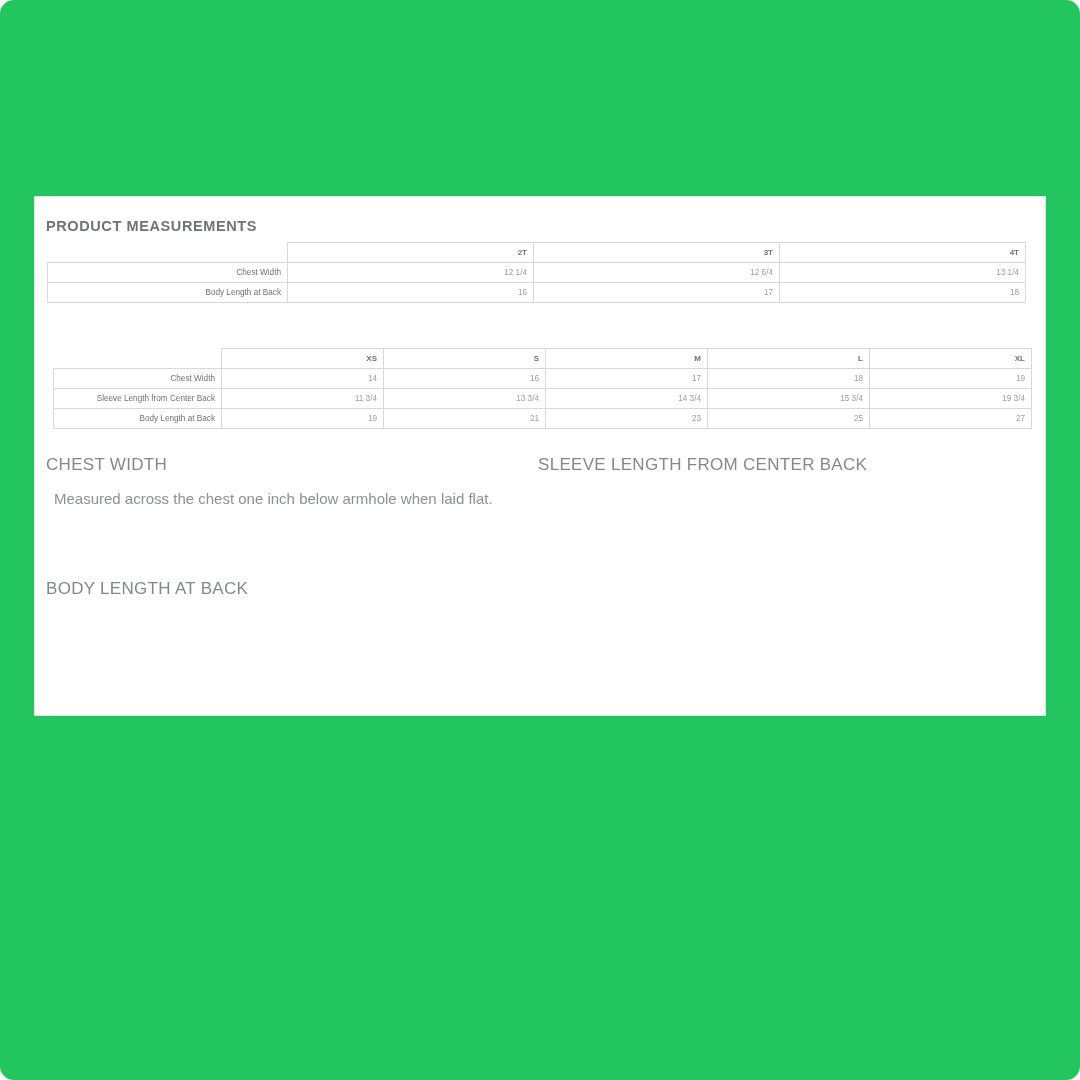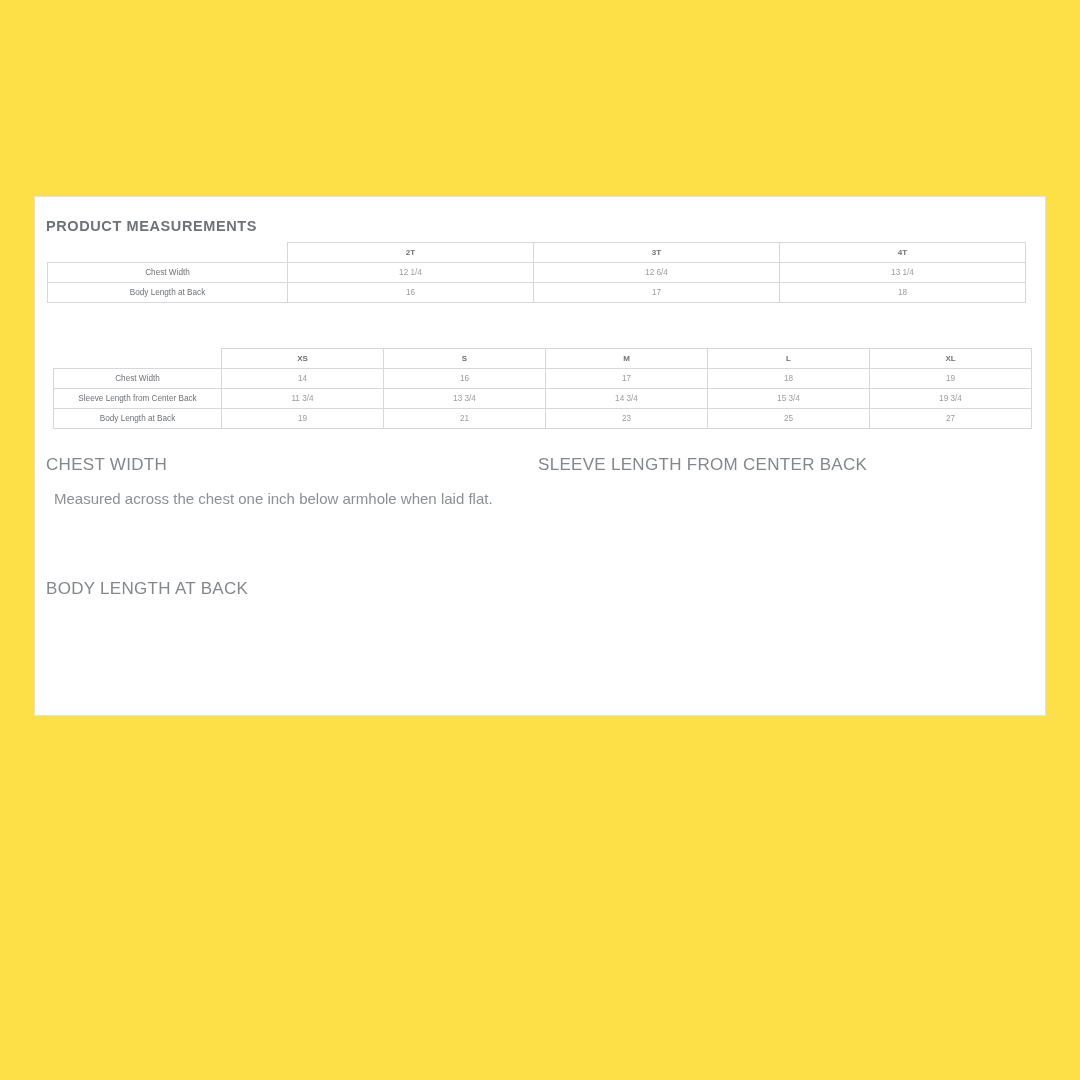--- a/index.html
+++ b/index.html
@@ -15,8 +15,9 @@
     position: relative;
     width: 1080px;
     height: 1080px;
-    background: #fde047;
+    background: #22c55e;
     overflow: hidden;
+    border-radius: 14px;
   }
 
   .panel {

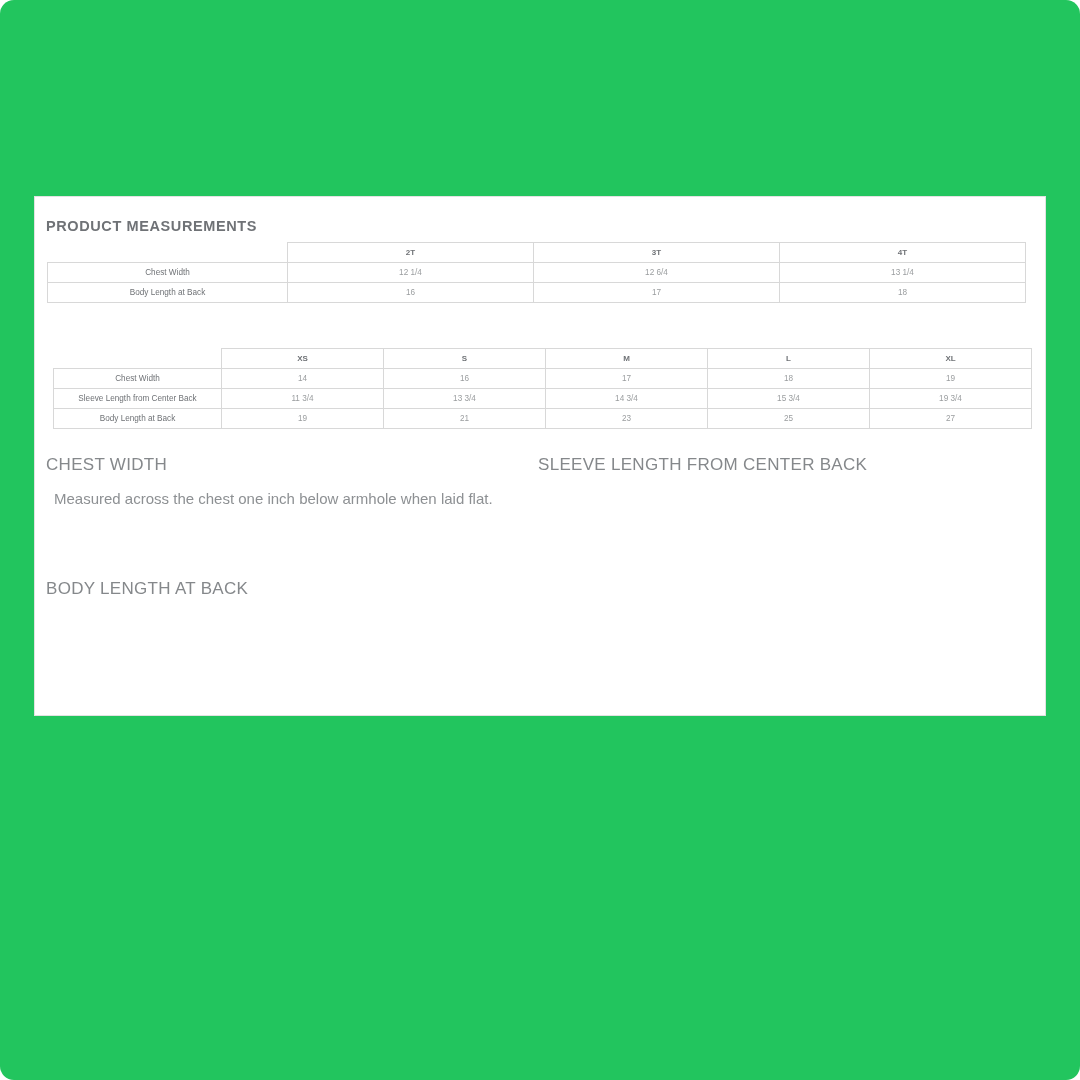--- a/index.html
+++ b/index.html
@@ -58,7 +58,7 @@
     font-size: 8.2px;
     color: #9a9d9f;
     font-weight: normal;
-    text-align: center;
+    text-align: right;
     vertical-align: middle;
     box-sizing: border-box;
     white-space: nowrap;

